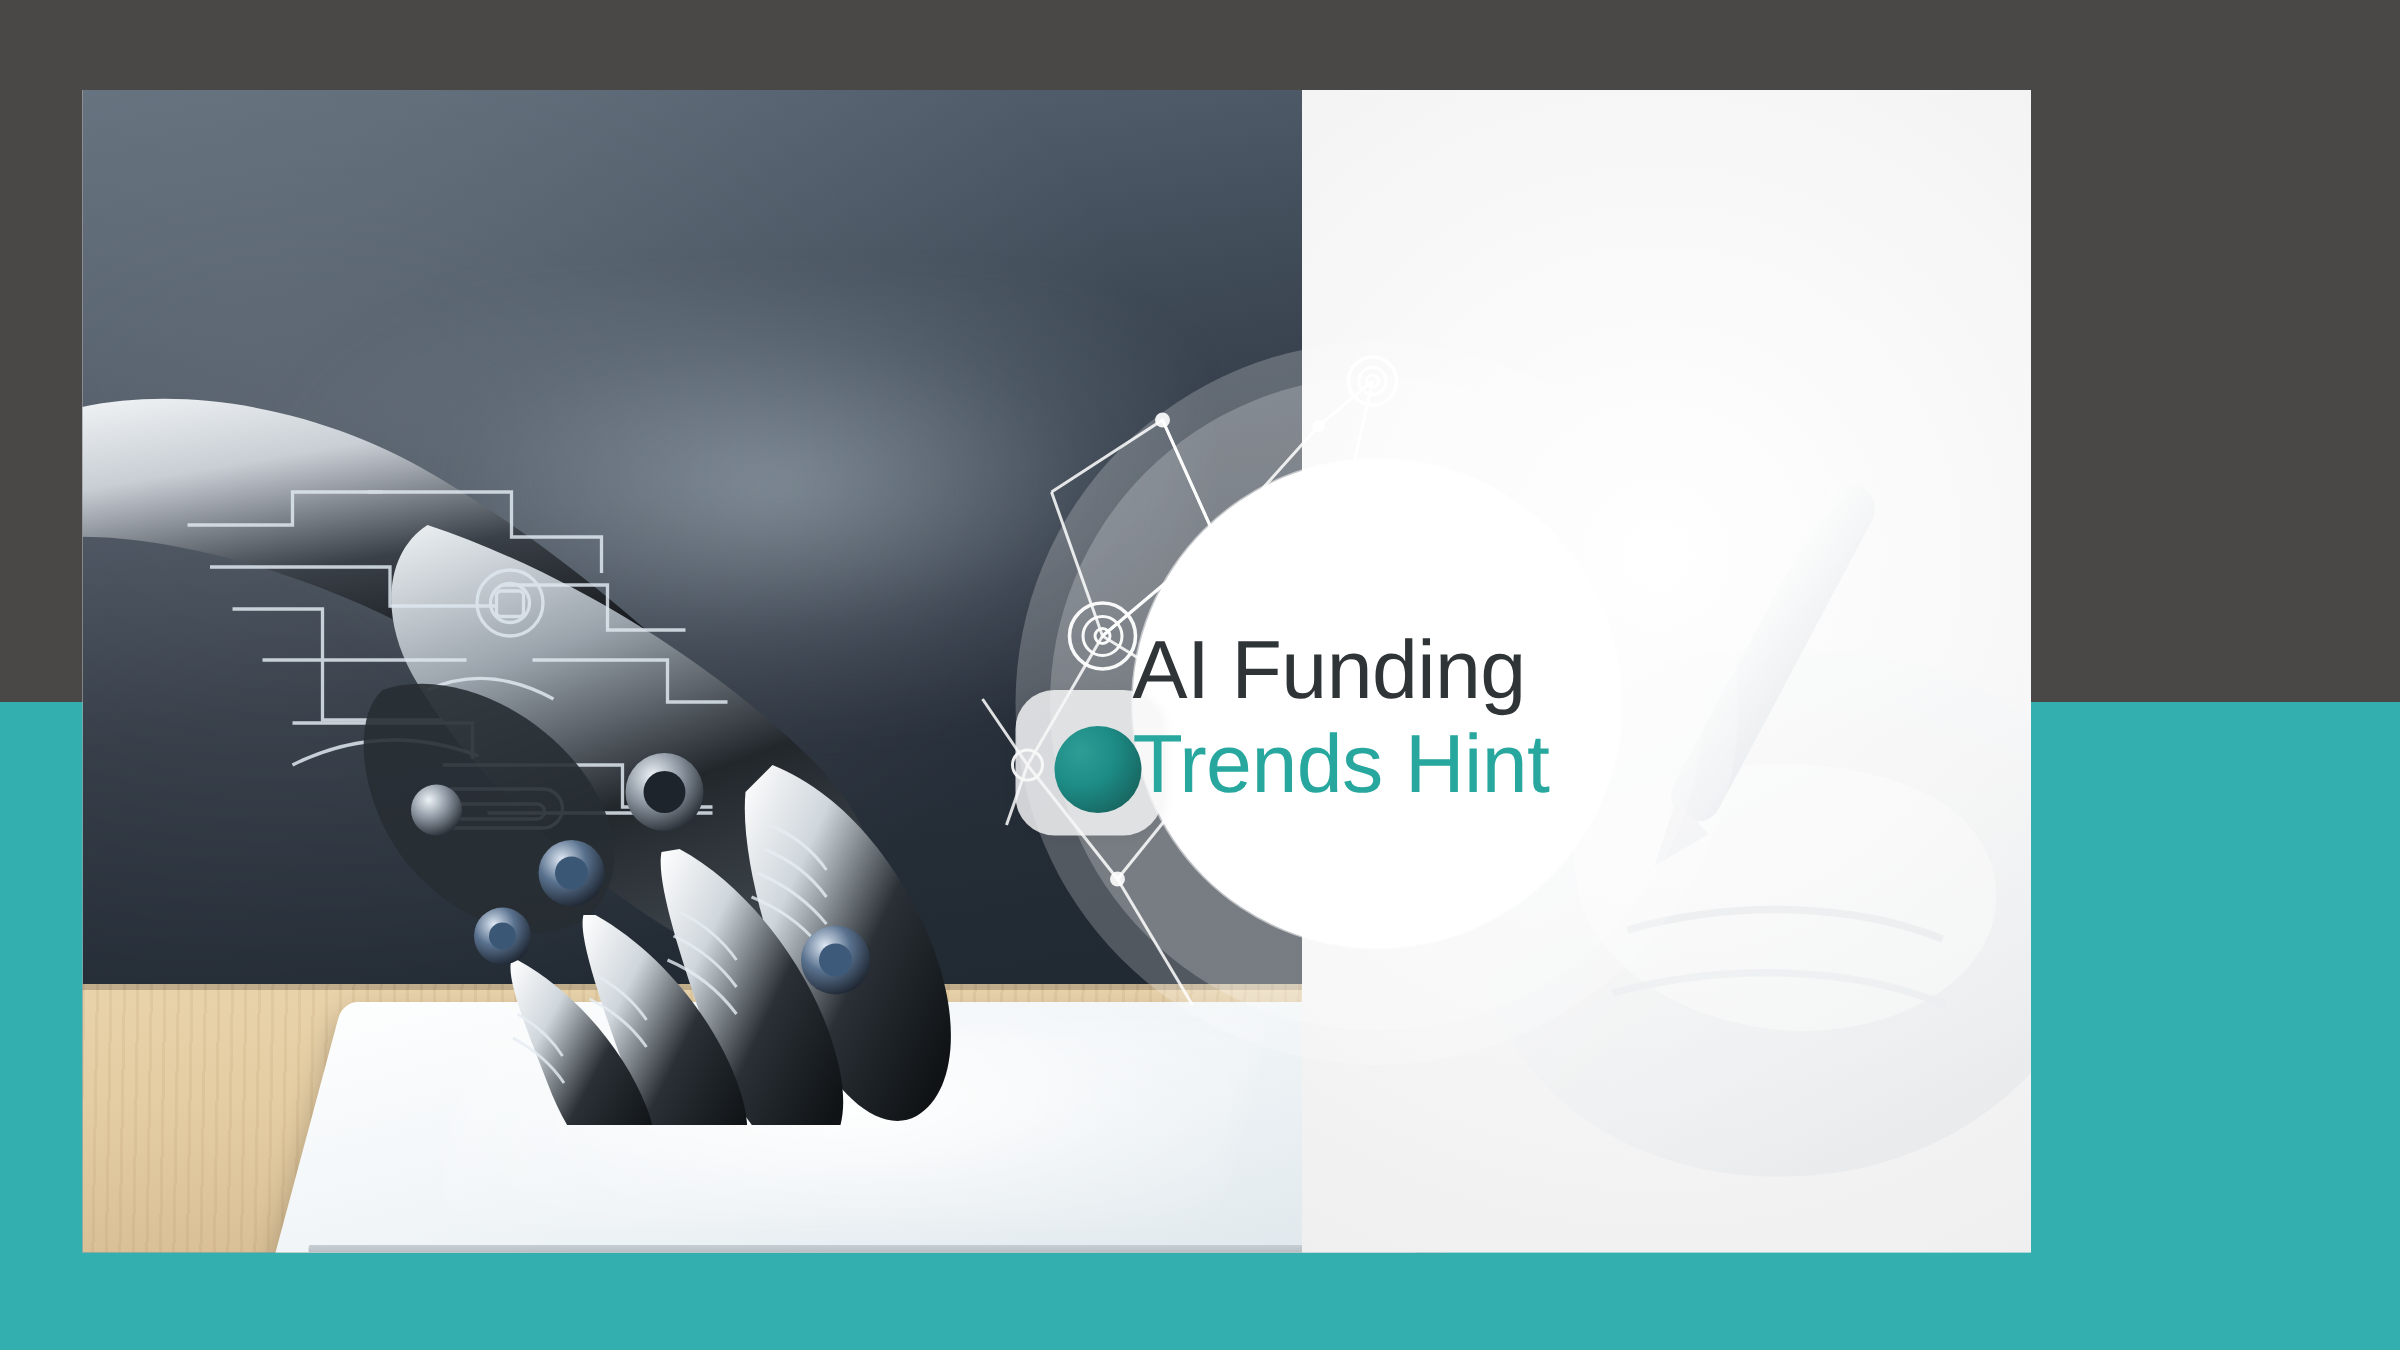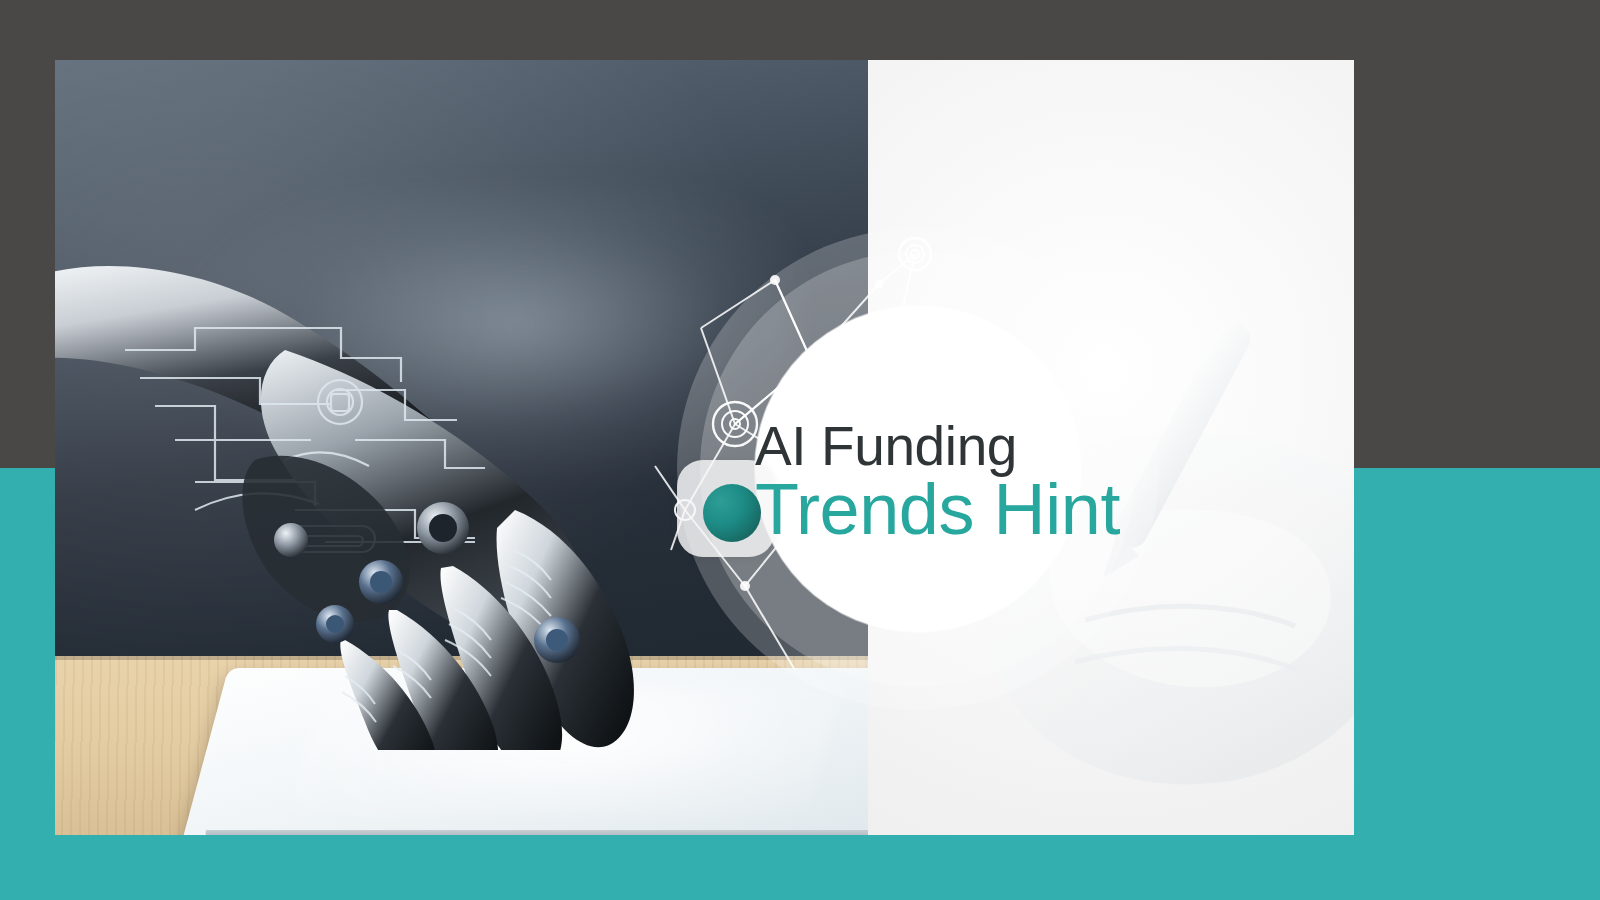--- a/index.html
+++ b/index.html
@@ -116,7 +116,7 @@
     white-space:nowrap;
   }
   .t-line2{
-    font-size:72px;line-height:64px;font-weight:400;color:#28a79f;letter-spacing:-.4px;
+    font-size:55px;line-height:64px;font-weight:400;color:#28a79f;letter-spacing:-.4px;
     white-space:nowrap;
   }
   .t-sub{

